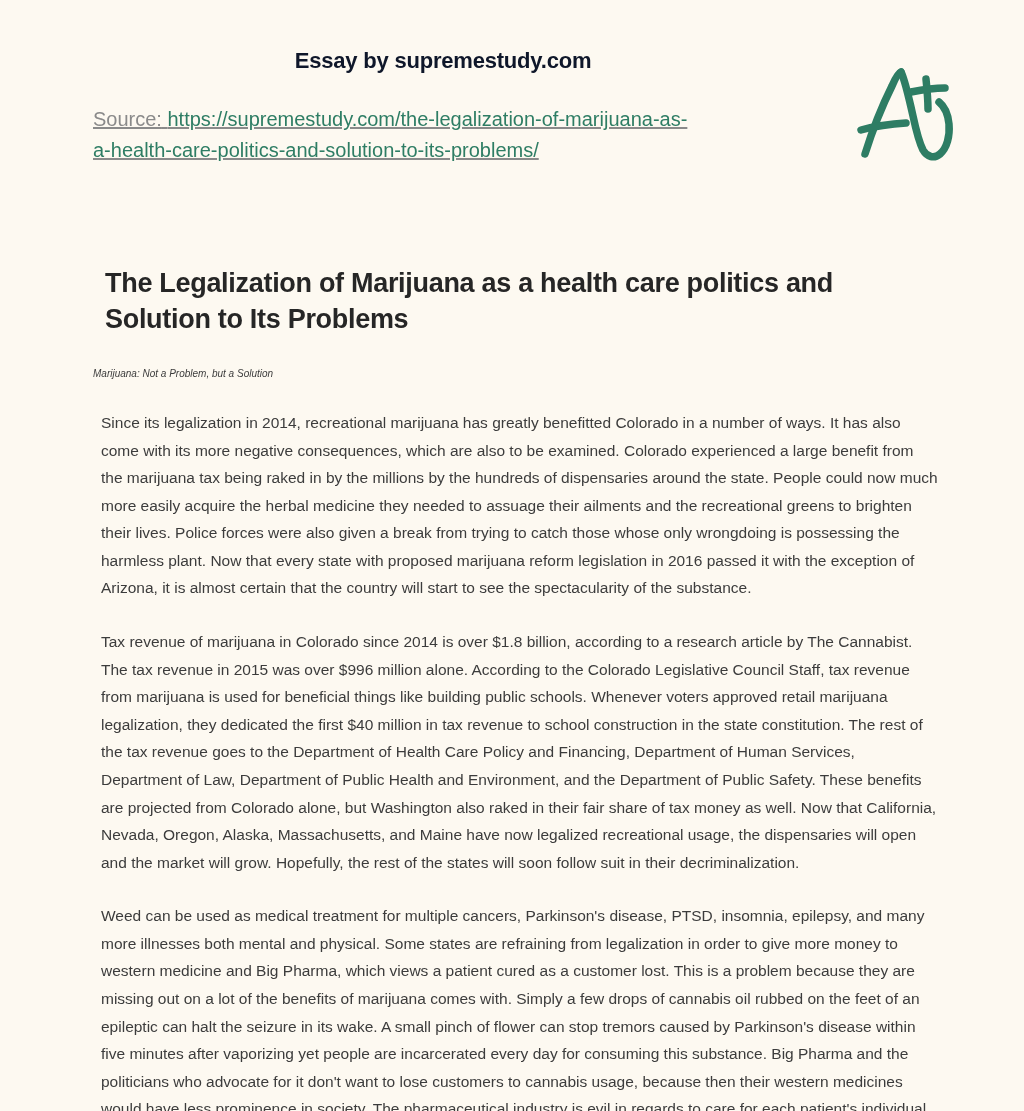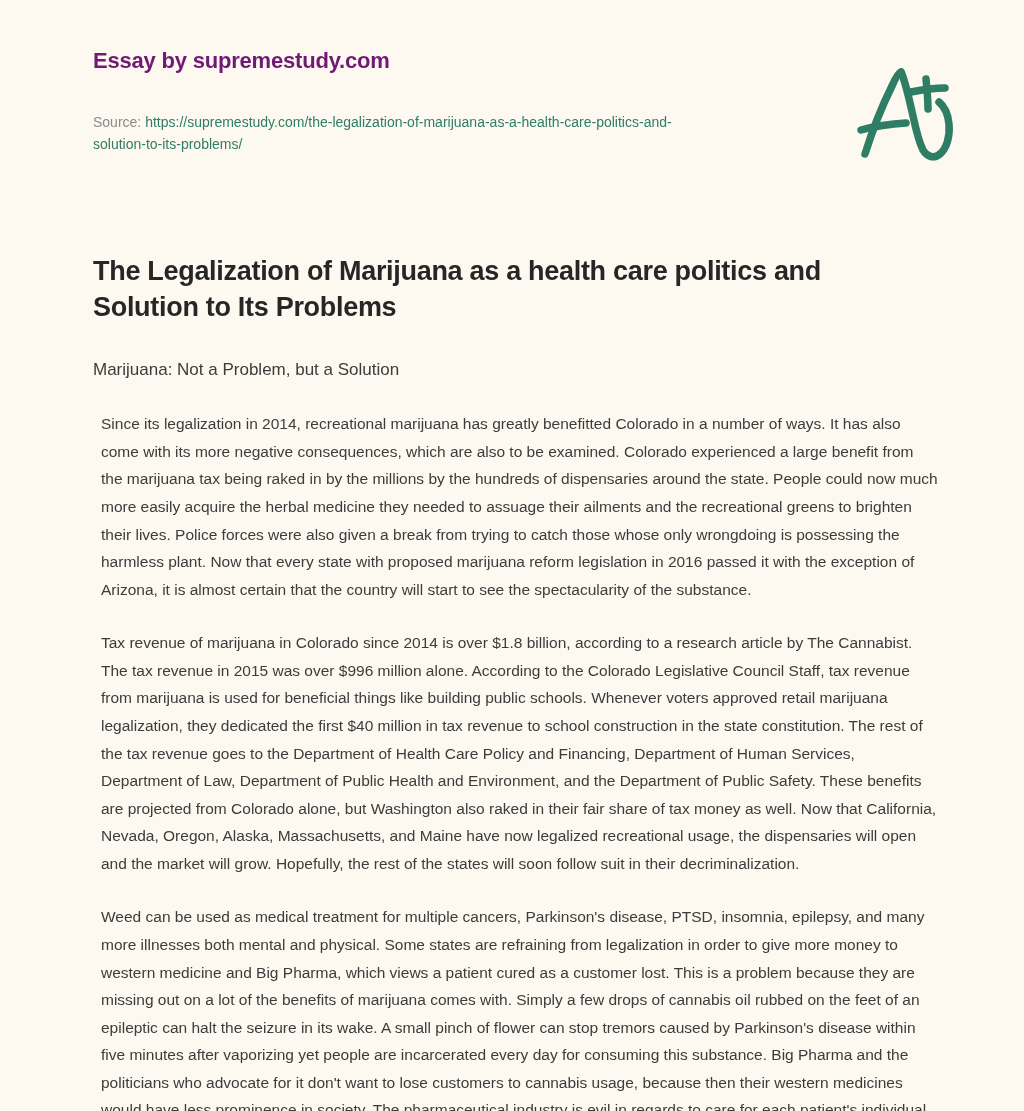--- a/index.html
+++ b/index.html
@@ -34,11 +34,12 @@
   .brand-line {
     font-size: 22px;
     font-weight: bold;
-    color: #701a75;
+    color: #0f172a;
     letter-spacing: -0.2px;
     line-height: 1.2;
-    margin: 0 0 38px 0;
+    margin: 0 0 30px 0;
     white-space: nowrap;
+    text-align: center;
   }
   .source-line {
     font-size: 14px;

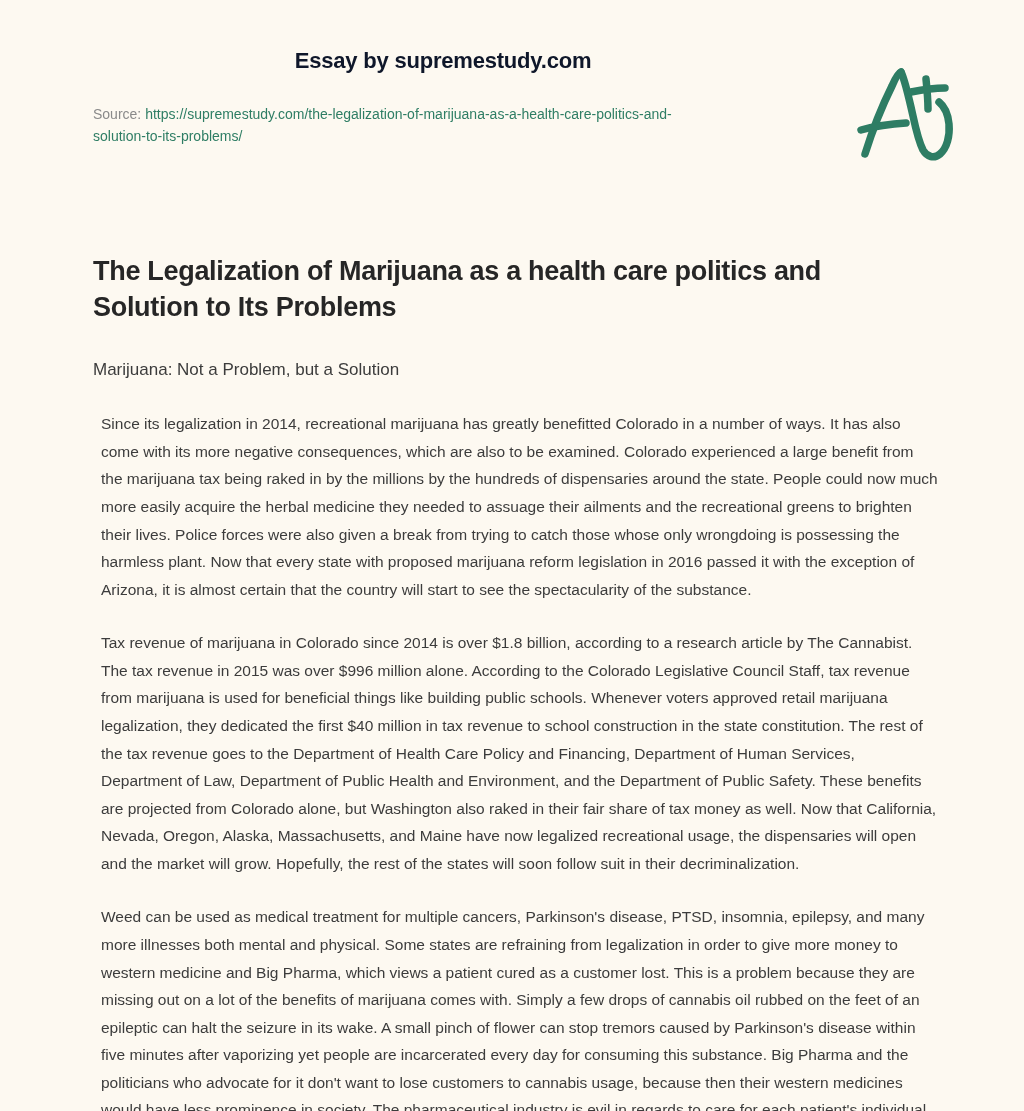--- a/index.html
+++ b/index.html
@@ -42,11 +42,12 @@
     text-align: center;
   }
   .source-line {
-    font-size: 14px;
+    font-size: 20px;
     line-height: 1.55;
     color: #8a8a8a;
     max-width: 610px;
     word-break: break-word;
+    text-decoration: underline;
   }
   .source-label {
     color: #8a8a8a;

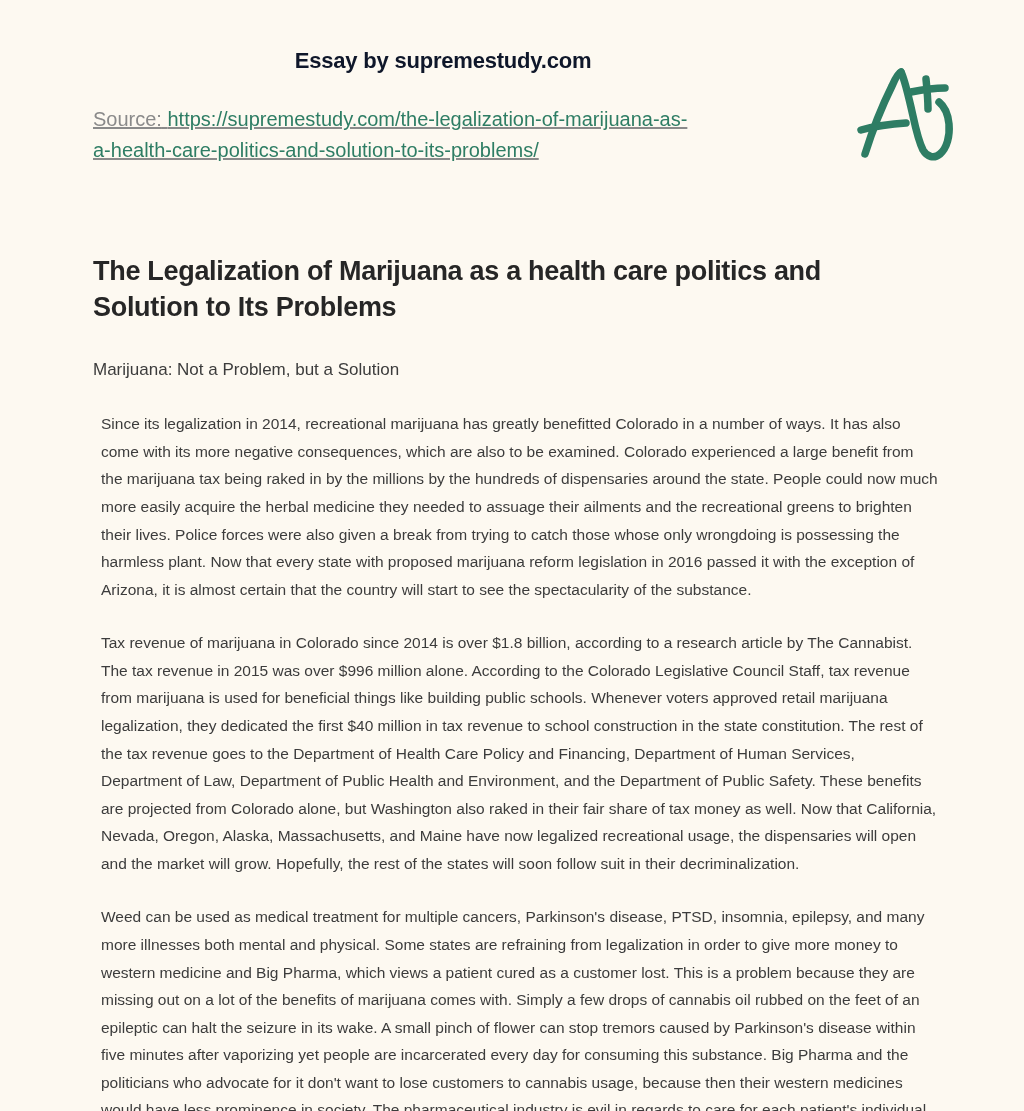--- a/index.html
+++ b/index.html
@@ -78,7 +78,7 @@
     color: #262626;
     line-height: 1.32;
     letter-spacing: -0.3px;
-    margin: 0;
+    margin: 12px;
   }
 
   

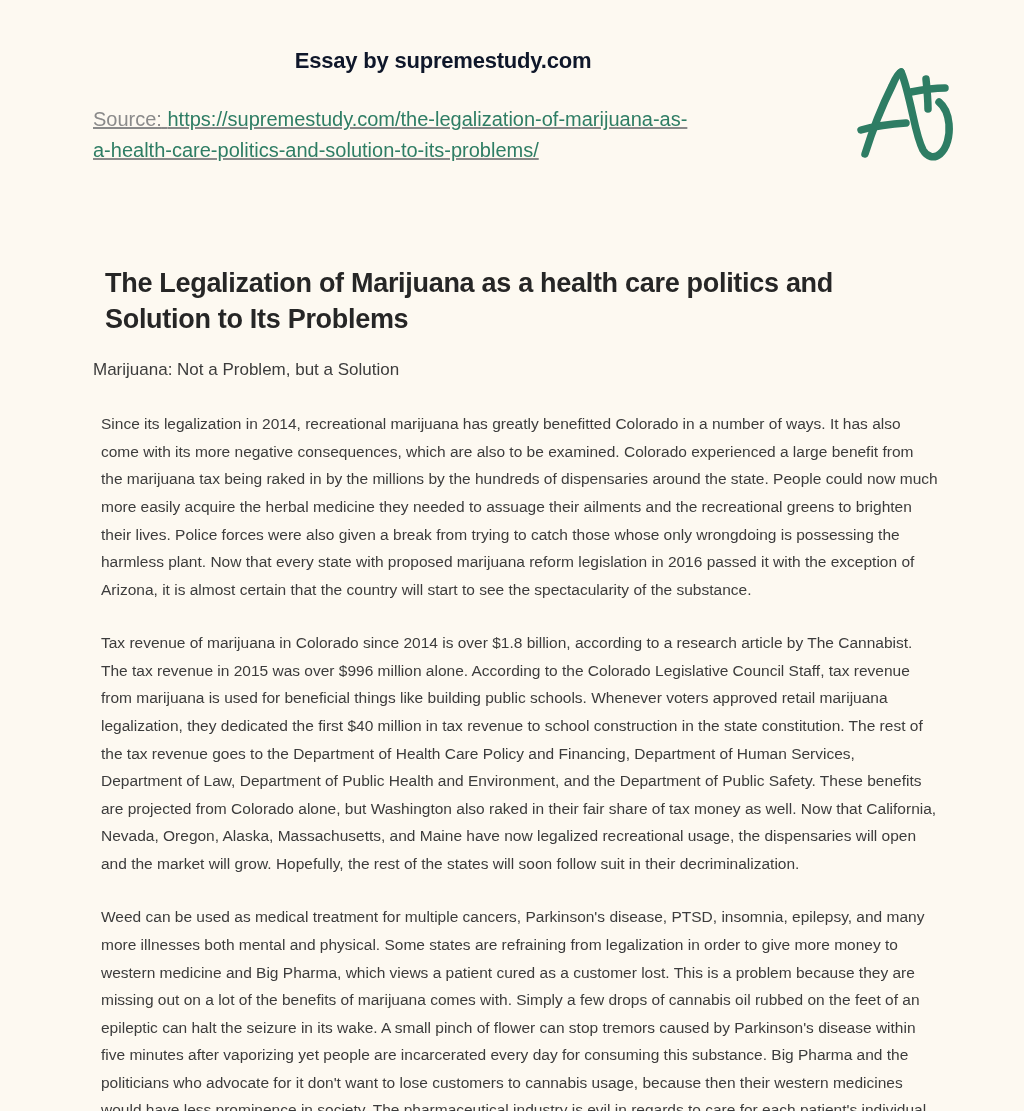--- a/index.html
+++ b/index.html
@@ -89,10 +89,11 @@
     width: 845px;
   }
   .subtitle {
-    font-size: 17px;
+    font-size: 10px;
     color: #3c3c3c;
     line-height: 1.6;
-    margin: 4px 0 27px 0;
+    margin: 14px 0 27px 0;
+    font-style: italic;
   }
   .para {
     font-size: 15.5px;

